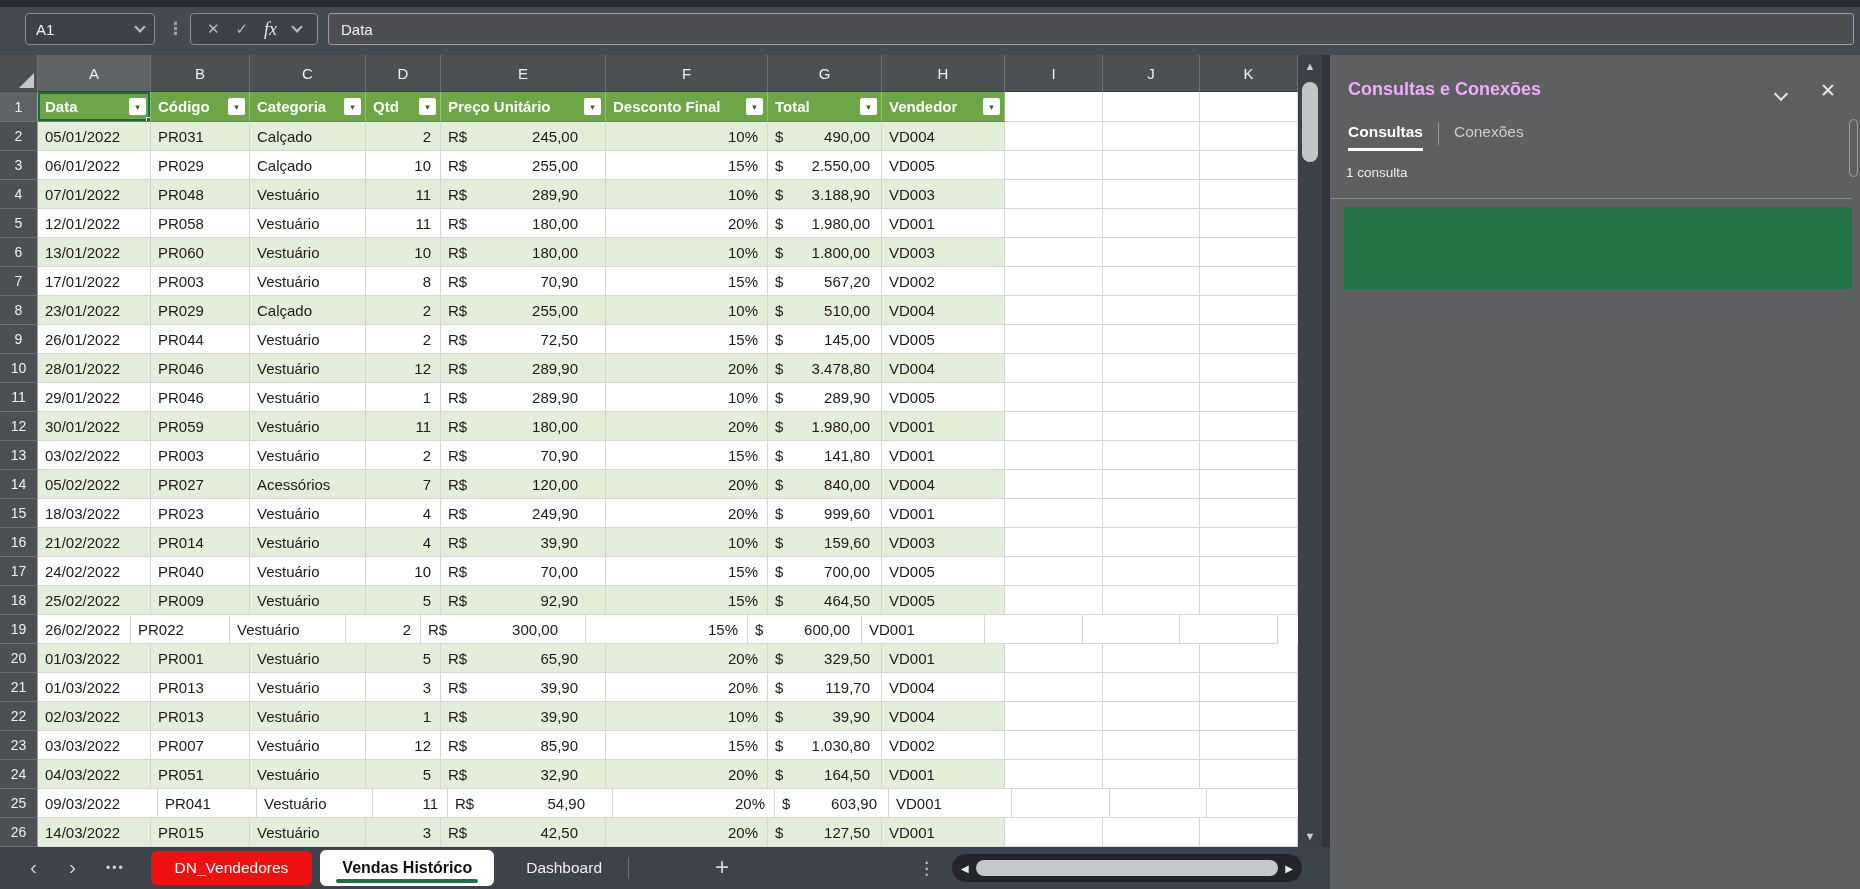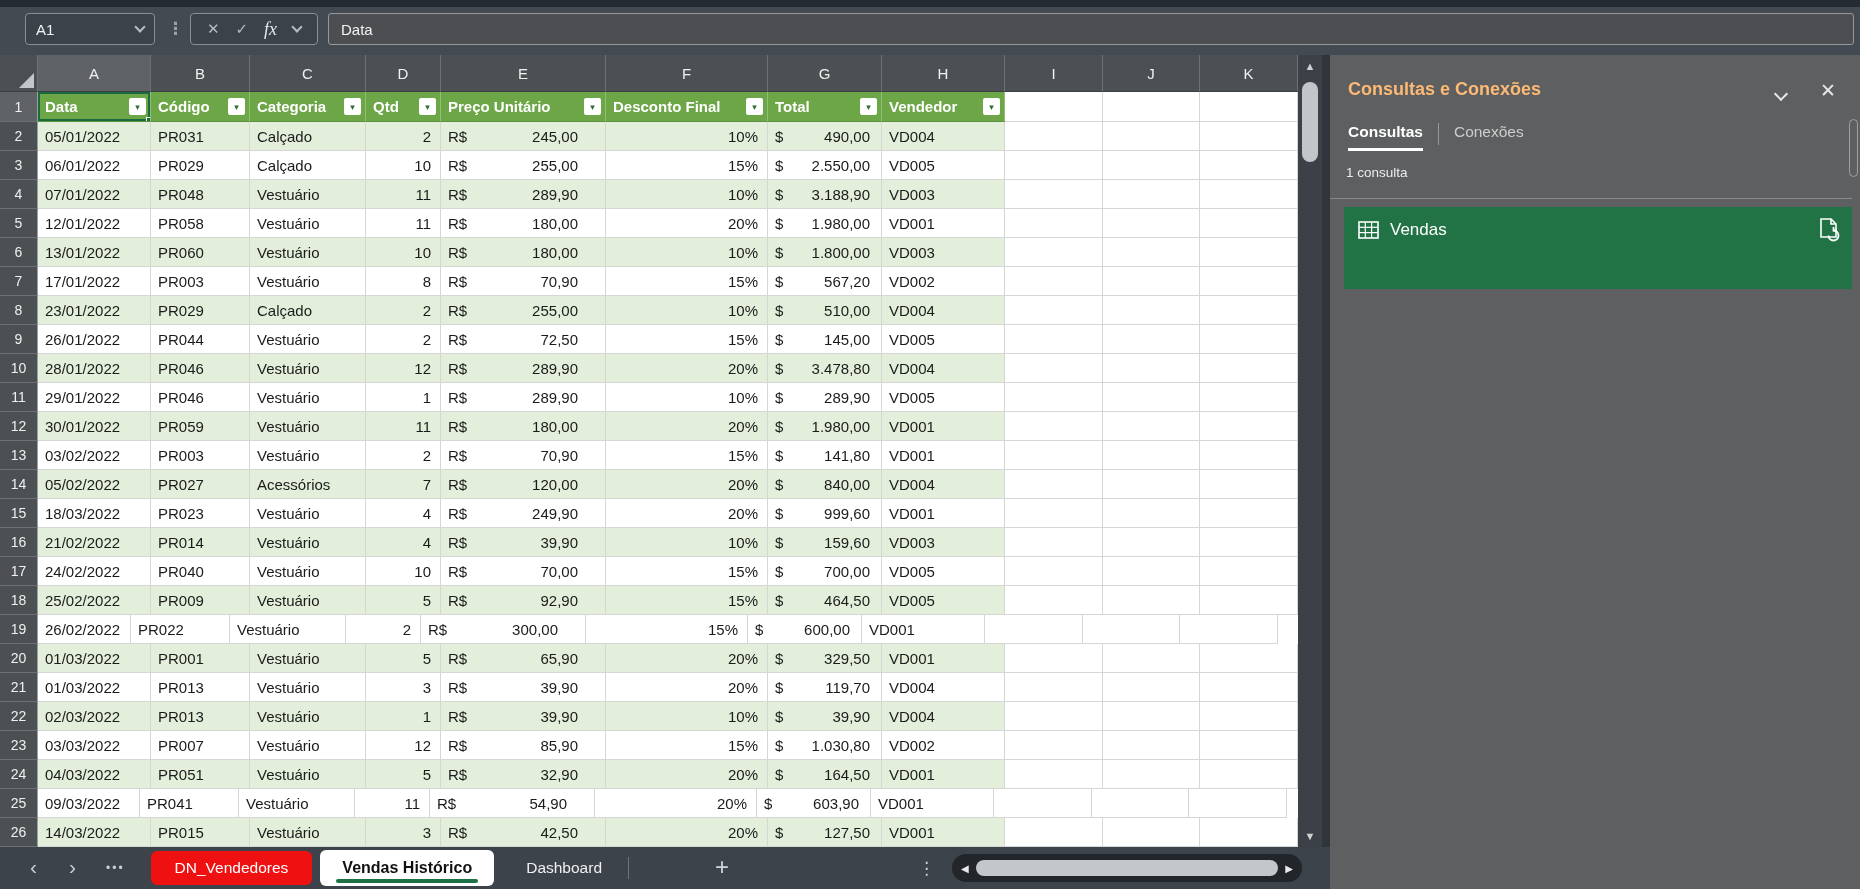--- a/index.html
+++ b/index.html
@@ -68,7 +68,7 @@
 
   
   .panel { position:absolute; left:1330px; top:55px; width:530px; height:834px; background:#5d5f60; }
-  .panel-title { position:absolute; left:18px; top:24px; font-size:18px; font-weight:bold; color:#fdba74; }
+  .panel-title { position:absolute; left:18px; top:24px; font-size:18px; font-weight:bold; color:#f0abfc; }
   .panel-chevron { position:absolute; right:74px; top:30px; }
   .panel-chevron .cssdown { border-color:#e8e8e8; width:10px; height:10px; }
   .panel-close { position:absolute; right:24px; top:24px; color:#e8e8e8; font-size:19px; }

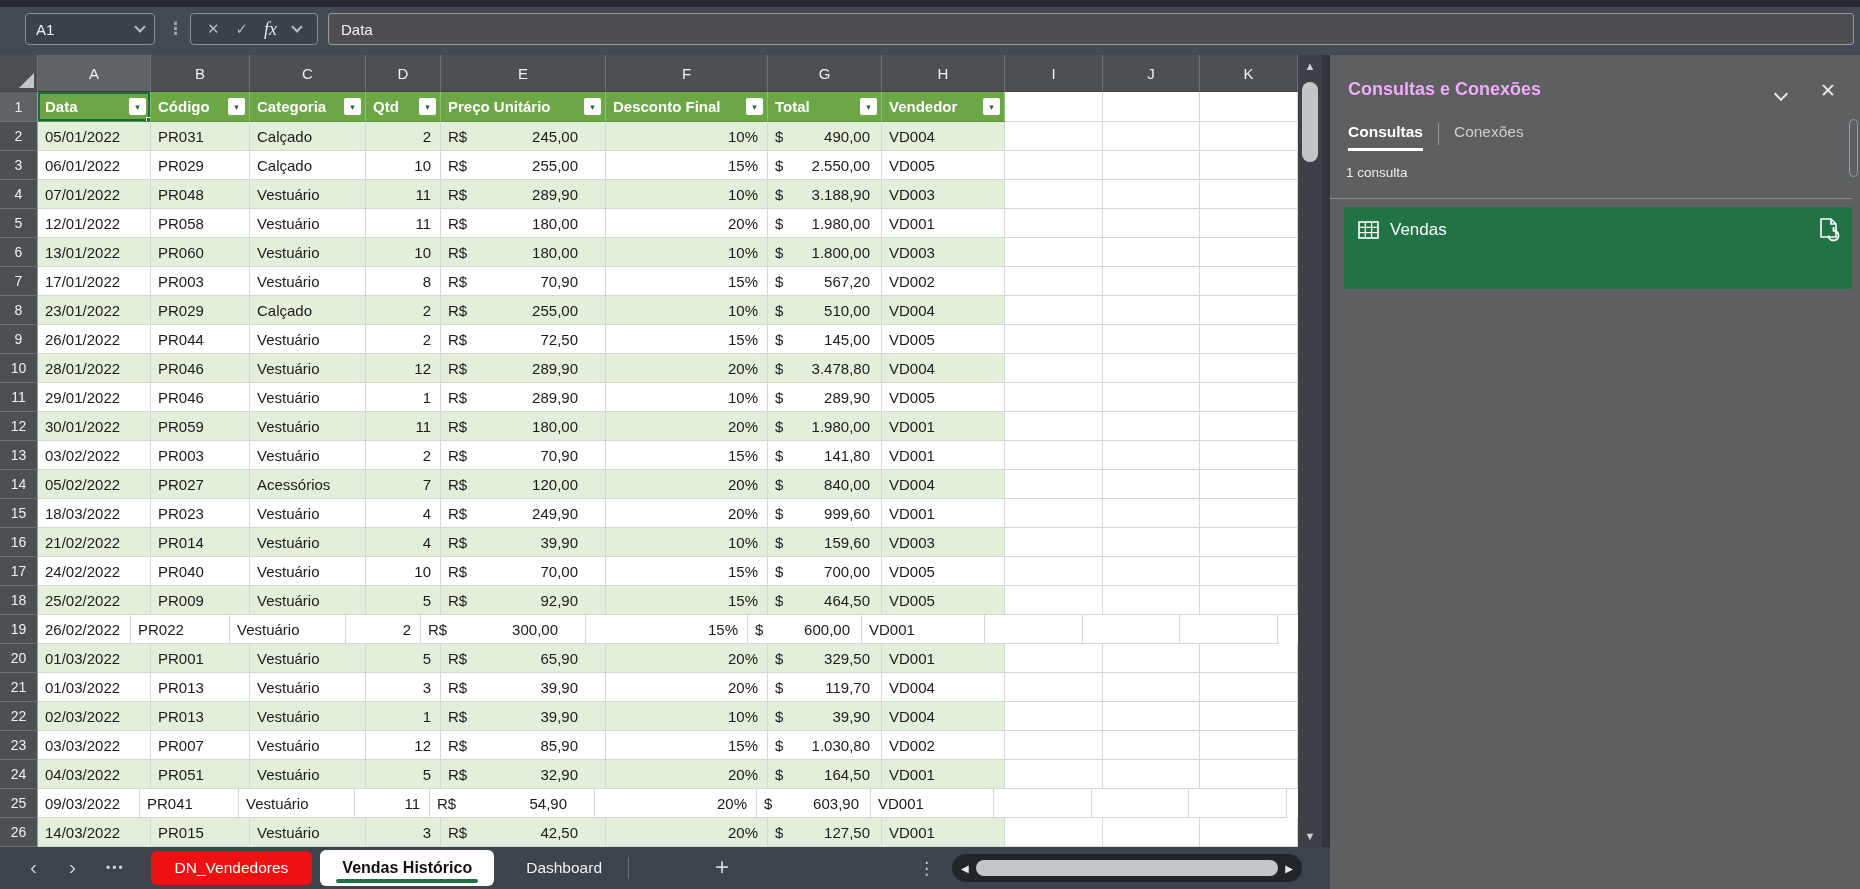--- a/index.html
+++ b/index.html
@@ -707,22 +707,6 @@
     <div class="panel-count">1 consulta</div>
     <div class="panel-divider"></div>
     <div class="query-item">
-      <div class="qi-row1">
-        <svg width="21" height="18" viewBox="0 0 21 18">
-          <rect x="1" y="1" width="19" height="16" fill="none" stroke="#ffffff" stroke-width="1.6"></rect>
-          <line x1="7.3" y1="1" x2="7.3" y2="17" stroke="#ffffff" stroke-width="1.2"></line>
-          <line x1="13.6" y1="1" x2="13.6" y2="17" stroke="#ffffff" stroke-width="1.2"></line>
-          <line x1="1" y1="6.3" x2="20" y2="6.3" stroke="#ffffff" stroke-width="1.2"></line>
-          <line x1="1" y1="11.6" x2="20" y2="11.6" stroke="#ffffff" stroke-width="1.2"></line>
-        </svg>
-        <span class="qi-name">Vendas</span>
-        <svg class="qi-refresh" width="22" height="24" viewBox="0 0 22 24">
-          <path d="M3 1 h10 l5 5 v13 h-15 z" fill="none" stroke="#ffffff" stroke-width="1.6"></path>
-          <path d="M13 1 v5 h5" fill="none" stroke="#ffffff" stroke-width="1.6"></path>
-          <path d="M10.5 17.5 a5 5 0 1 0 5 -5" fill="none" stroke="#ffffff" stroke-width="1.8"></path>
-          <path d="M15.5 9 l0 3.5 l3.5 0" fill="none" stroke="#ffffff" stroke-width="1.8"></path>
-        </svg>
-      </div>
     </div>
     <div class="panel-scrollthumb"></div>
   </div>

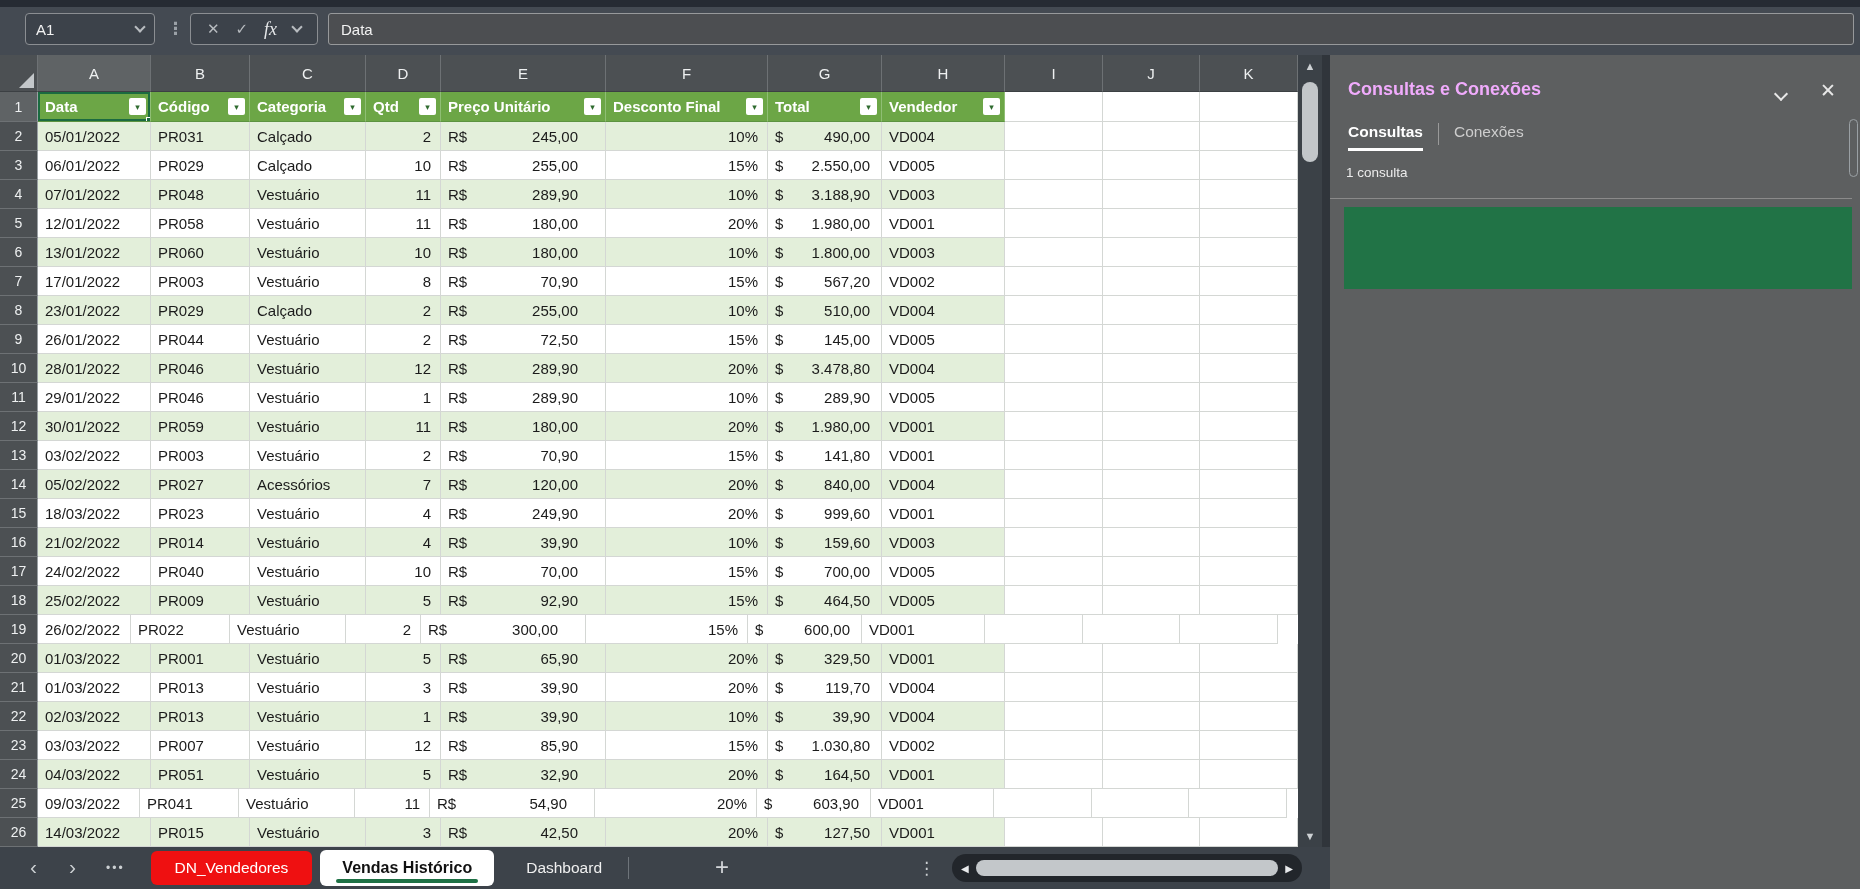--- a/index.html
+++ b/index.html
@@ -648,7 +648,7 @@
         </div>
         <div class="grid-row">
           <div class="row-num">25</div>
-          <div class="cell txt" style="width: 102px; text-align: right;">09/03/2022</div>
+          <div class="cell txt" style="width: 120px; text-align: right;">09/03/2022</div>
           <div class="cell txt" style="width: 99px;">PR041</div>
           <div class="cell txt" style="width: 116px;">Vestuário</div>
           <div class="cell num" style="width: 75px;">11</div>

